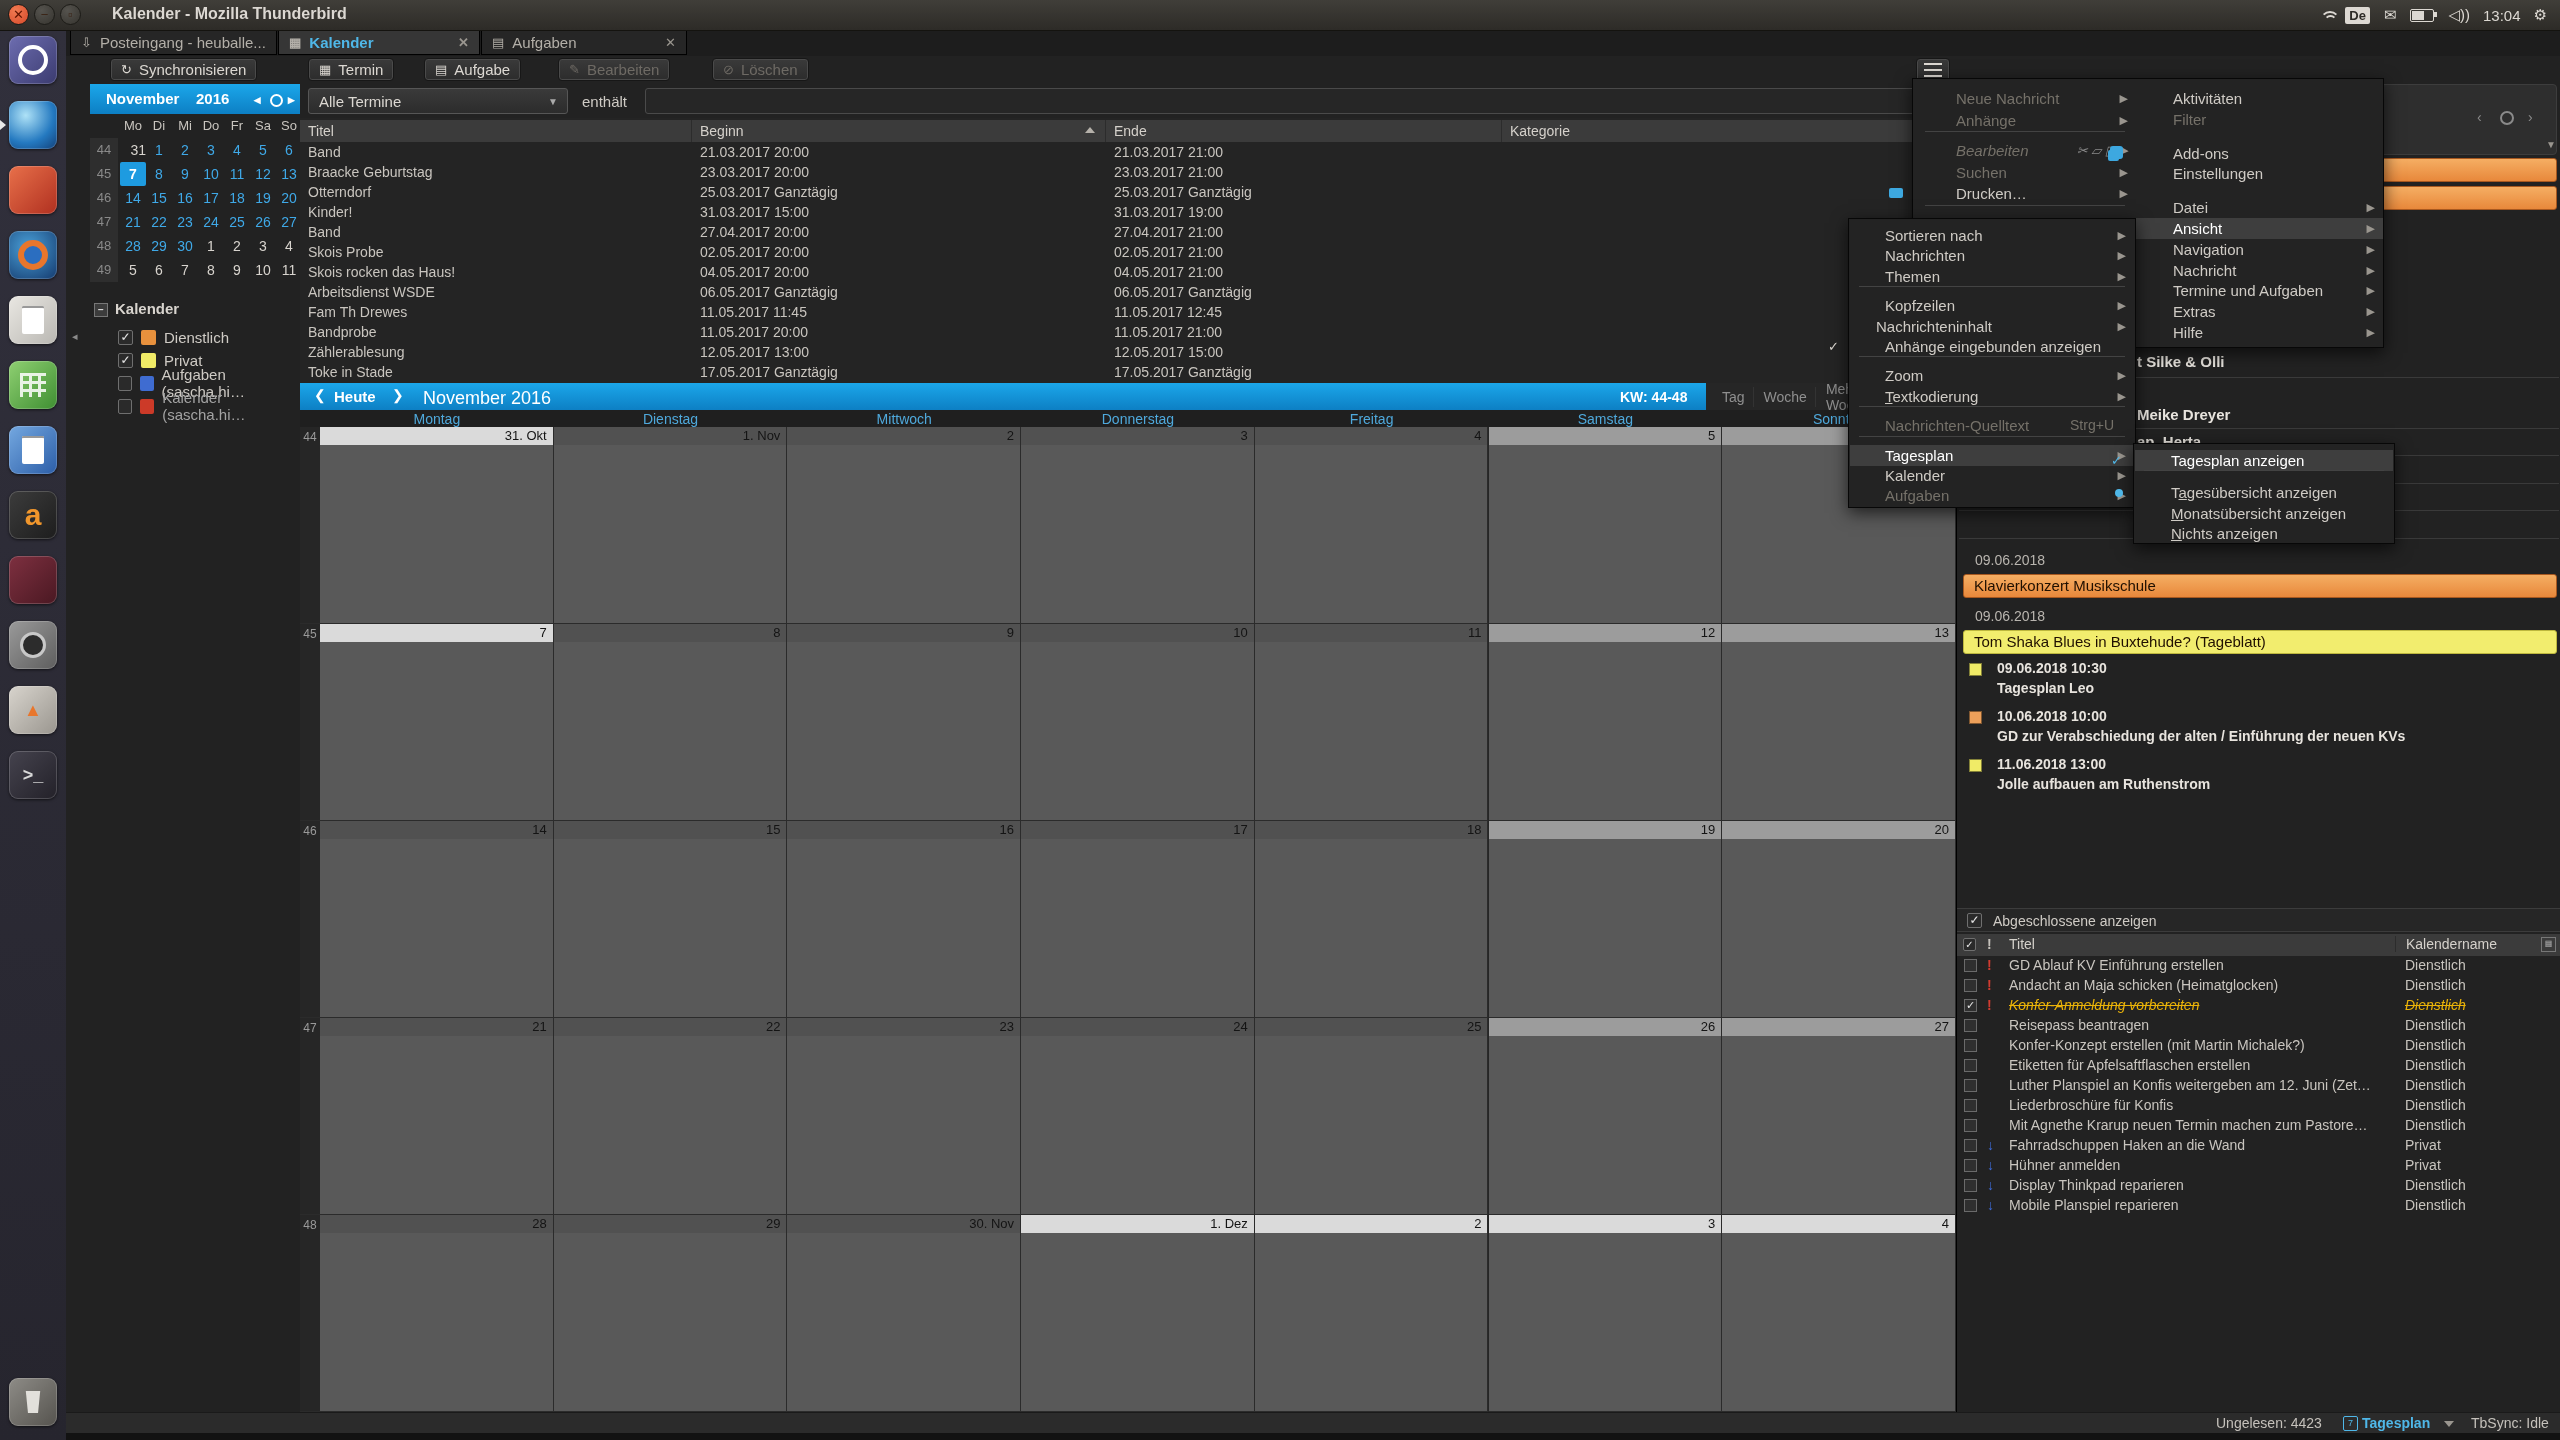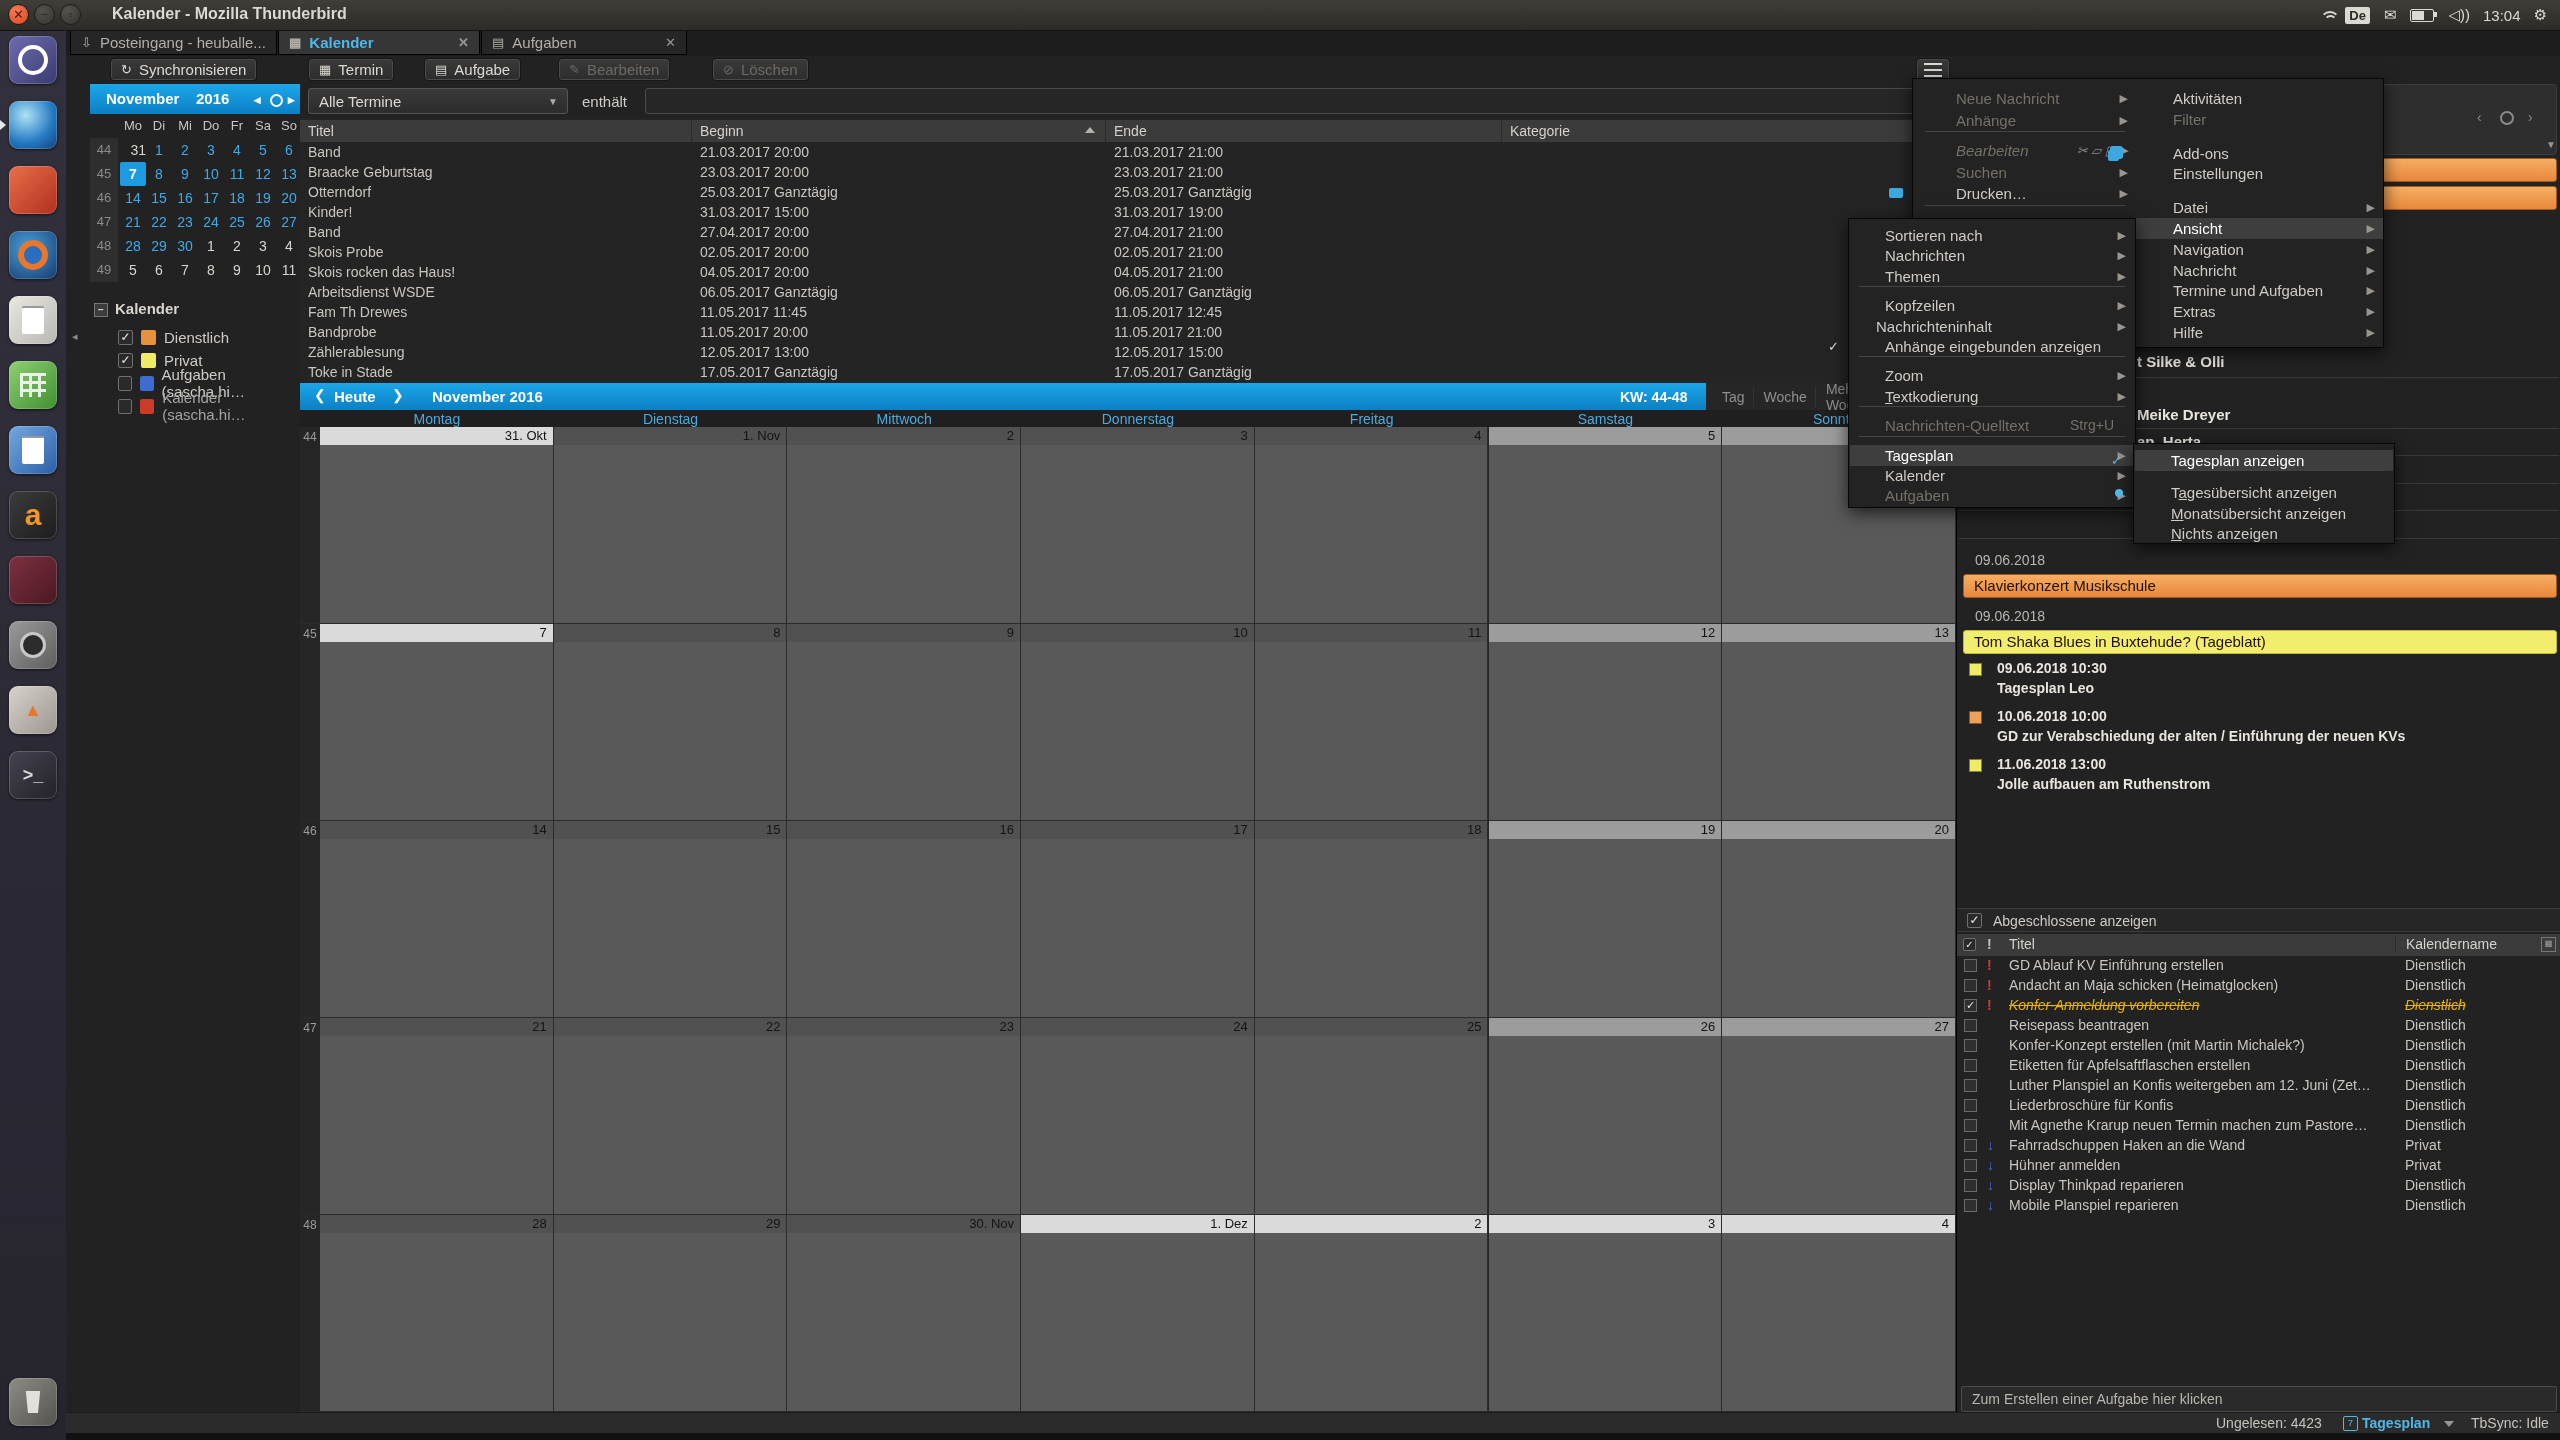--- a/index.html
+++ b/index.html
@@ -107,7 +107,7 @@
   #mv-nav{position:absolute;left:0;top:0;width:1656px;height:27px;
     background:linear-gradient(#1ba7ea,#0d7fc4);color:#fff;}
   #mv-nav .chev{position:absolute;top:4px;font-size:14px;color:#fff;}
-  #mv-title{position:absolute;left:132px;top:5px;font-size:15px;font-weight:bold;}
+  #mv-title{position:absolute;left:123px;top:5px;font-size:18px;font-weight:normal;}
   #mv-kw{position:absolute;left:1320px;top:6px;font-size:14px;font-weight:bold;}
   #mv-viewbtns{position:absolute;left:1406px;top:0;width:250px;height:27px;background:#262626;
     display:flex;align-items:center;gap:2px;padding-left:8px;box-sizing:border-box;}

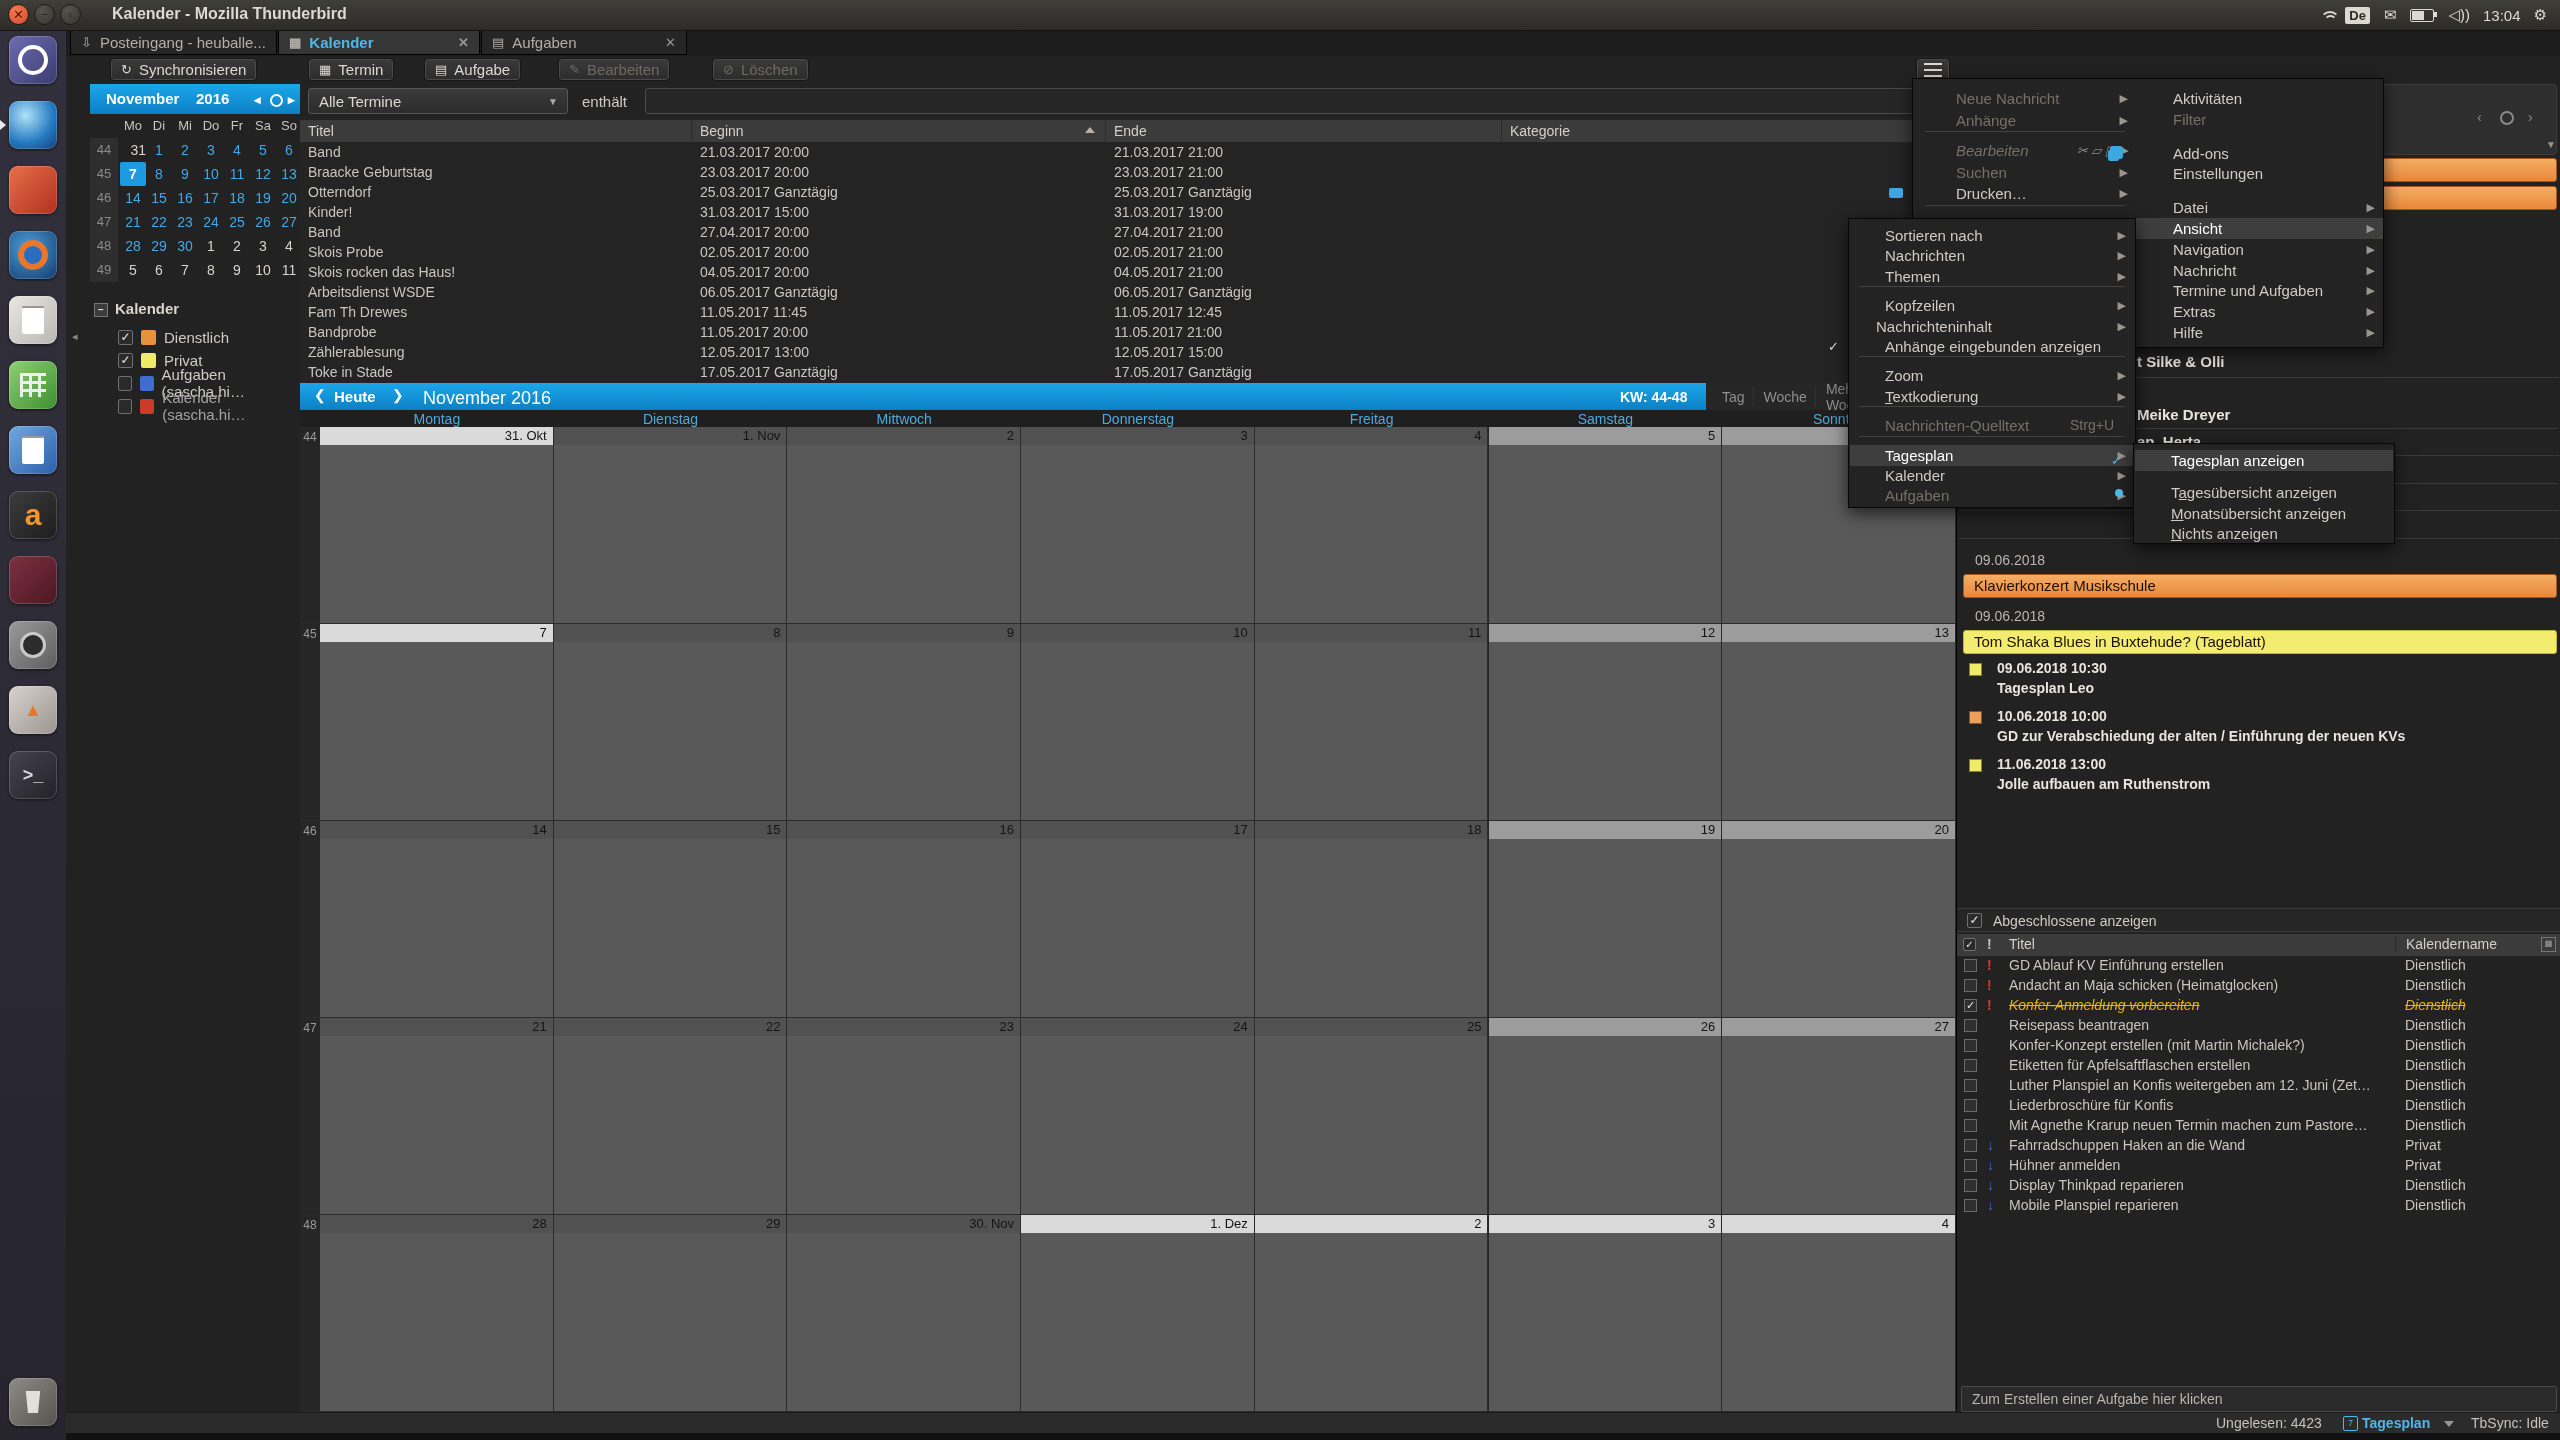--- a/index.html
+++ b/index.html
@@ -767,7 +767,6 @@
           <div class="tk-cal">Dienstlich</div>
         </div>
       </div>
-    <div id="newtask">Zum Erstellen einer Aufgabe hier klicken</div>
   </div>
 
   <div class="abs" id="statusbar">

